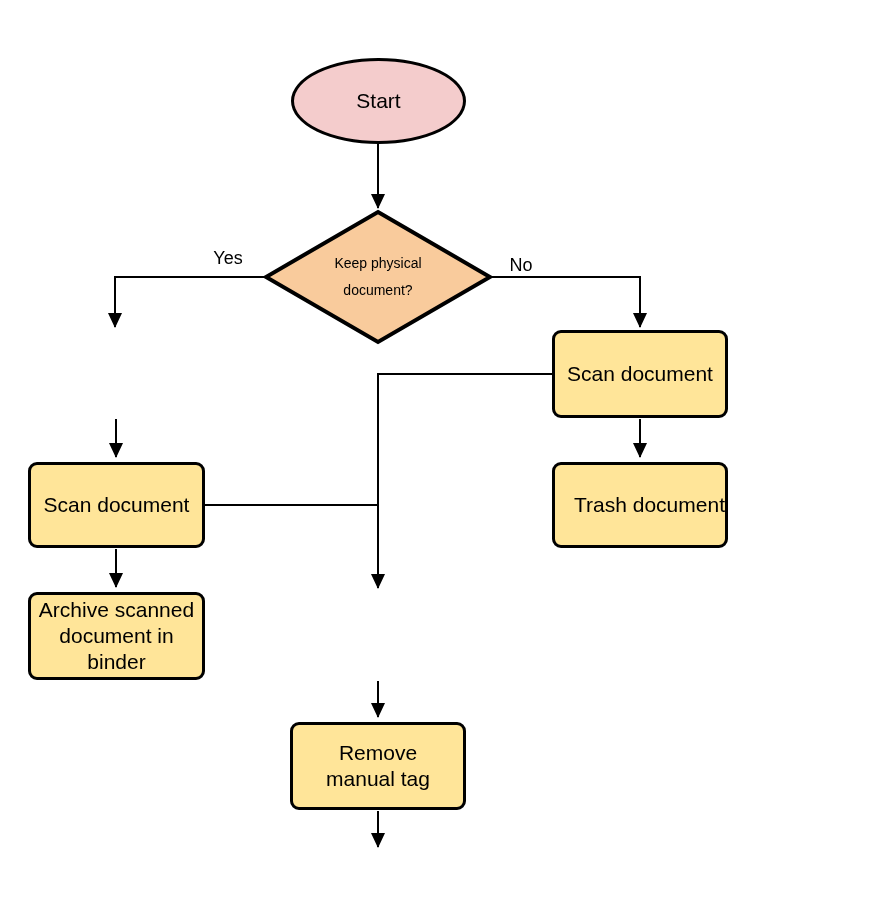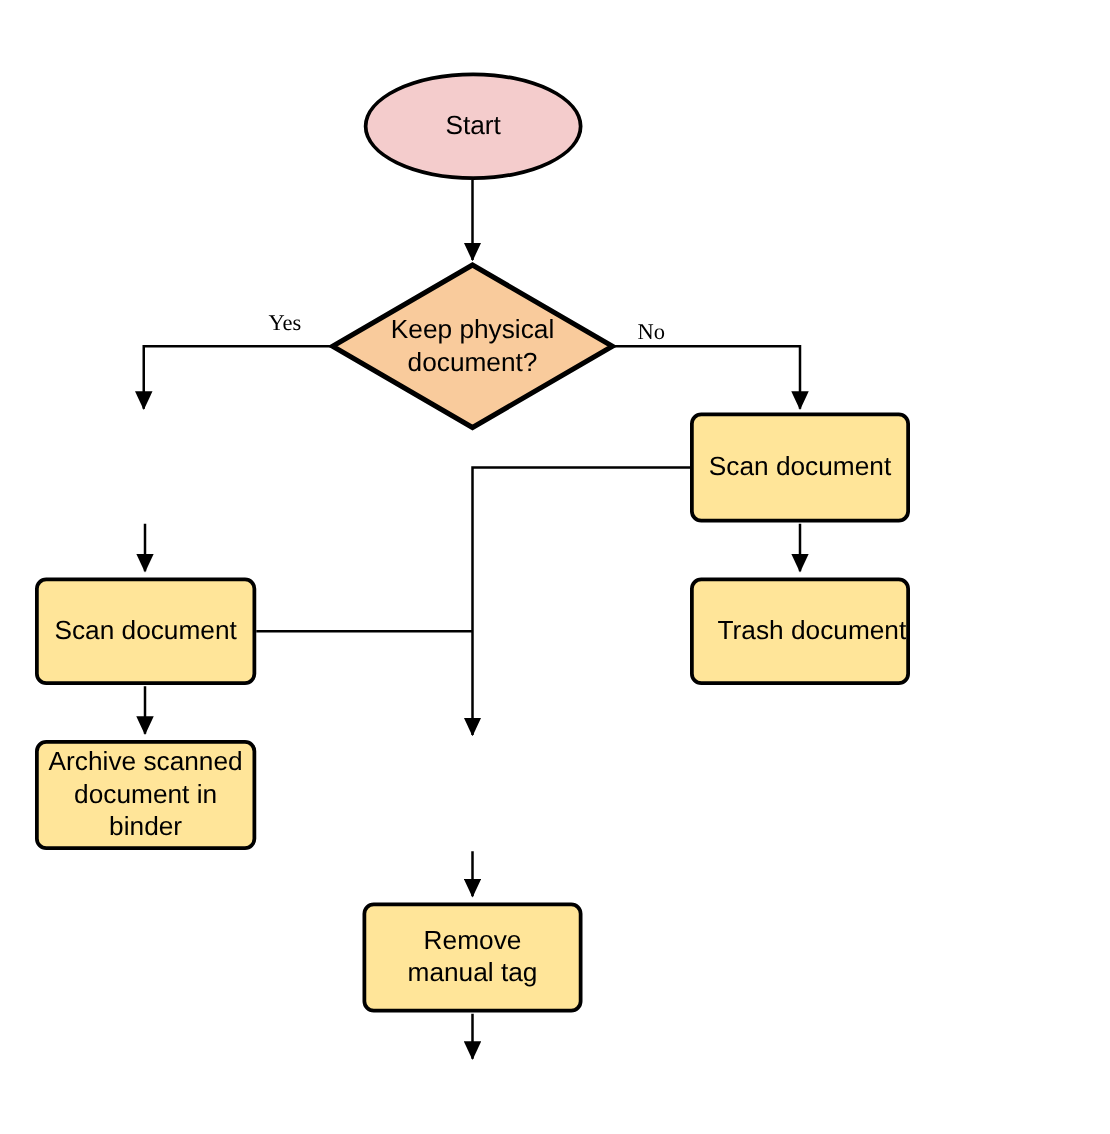--- a/index.html
+++ b/index.html
@@ -73,7 +73,6 @@
     font-size: 18px;
     line-height: 22px;
     color: #000;
-    font-family: Liberation Serif, serif;
   }
   #note {
     position: absolute;

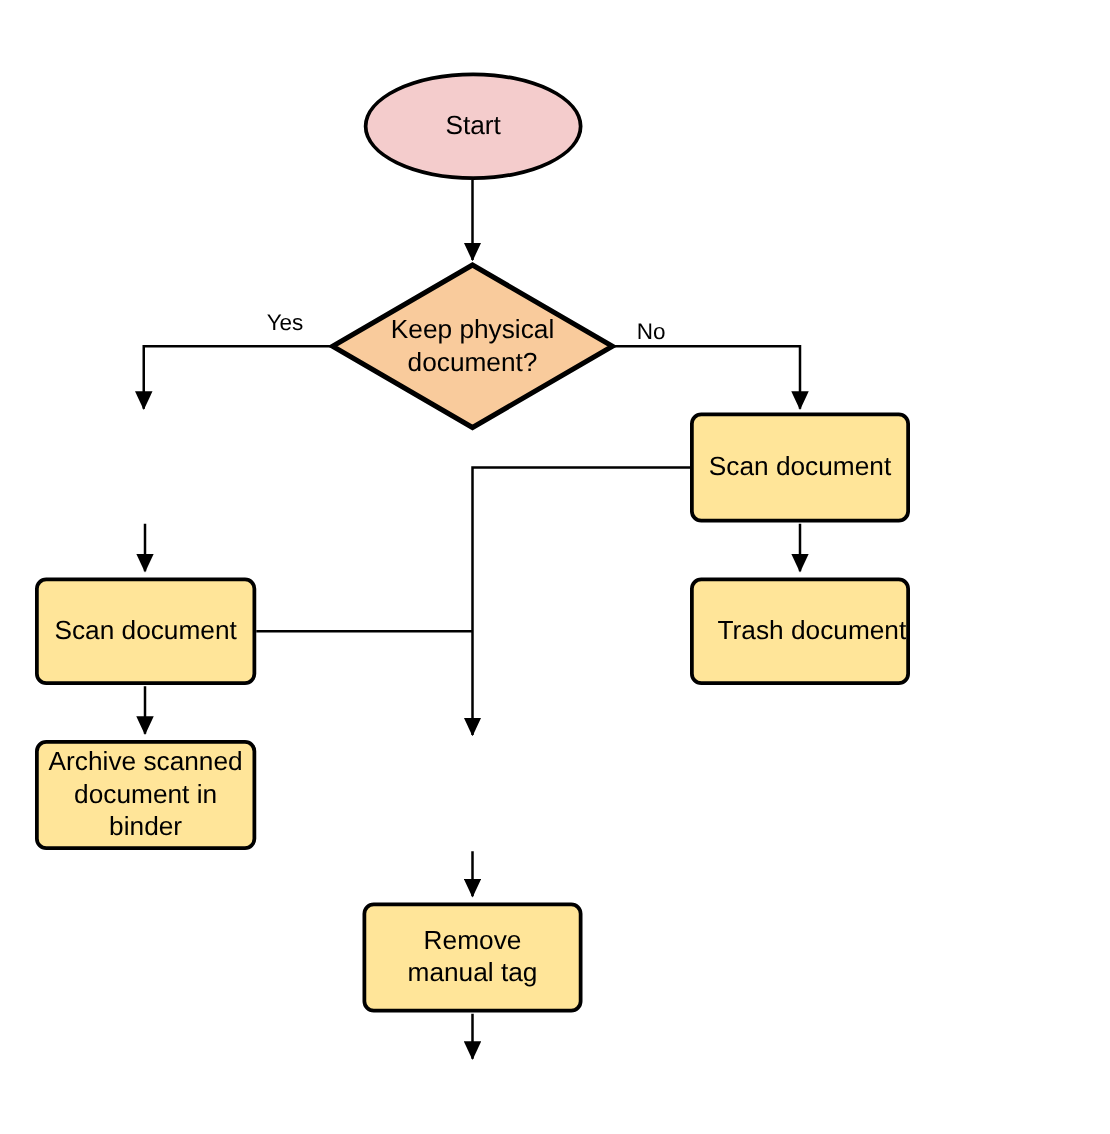--- a/index.html
+++ b/index.html
@@ -62,7 +62,7 @@
     align-items: center;
     justify-content: center;
     text-align: center;
-    font-size: 21px;
+    font-size: 14px;
     line-height: 27px;
     white-space: pre-line;
   }

